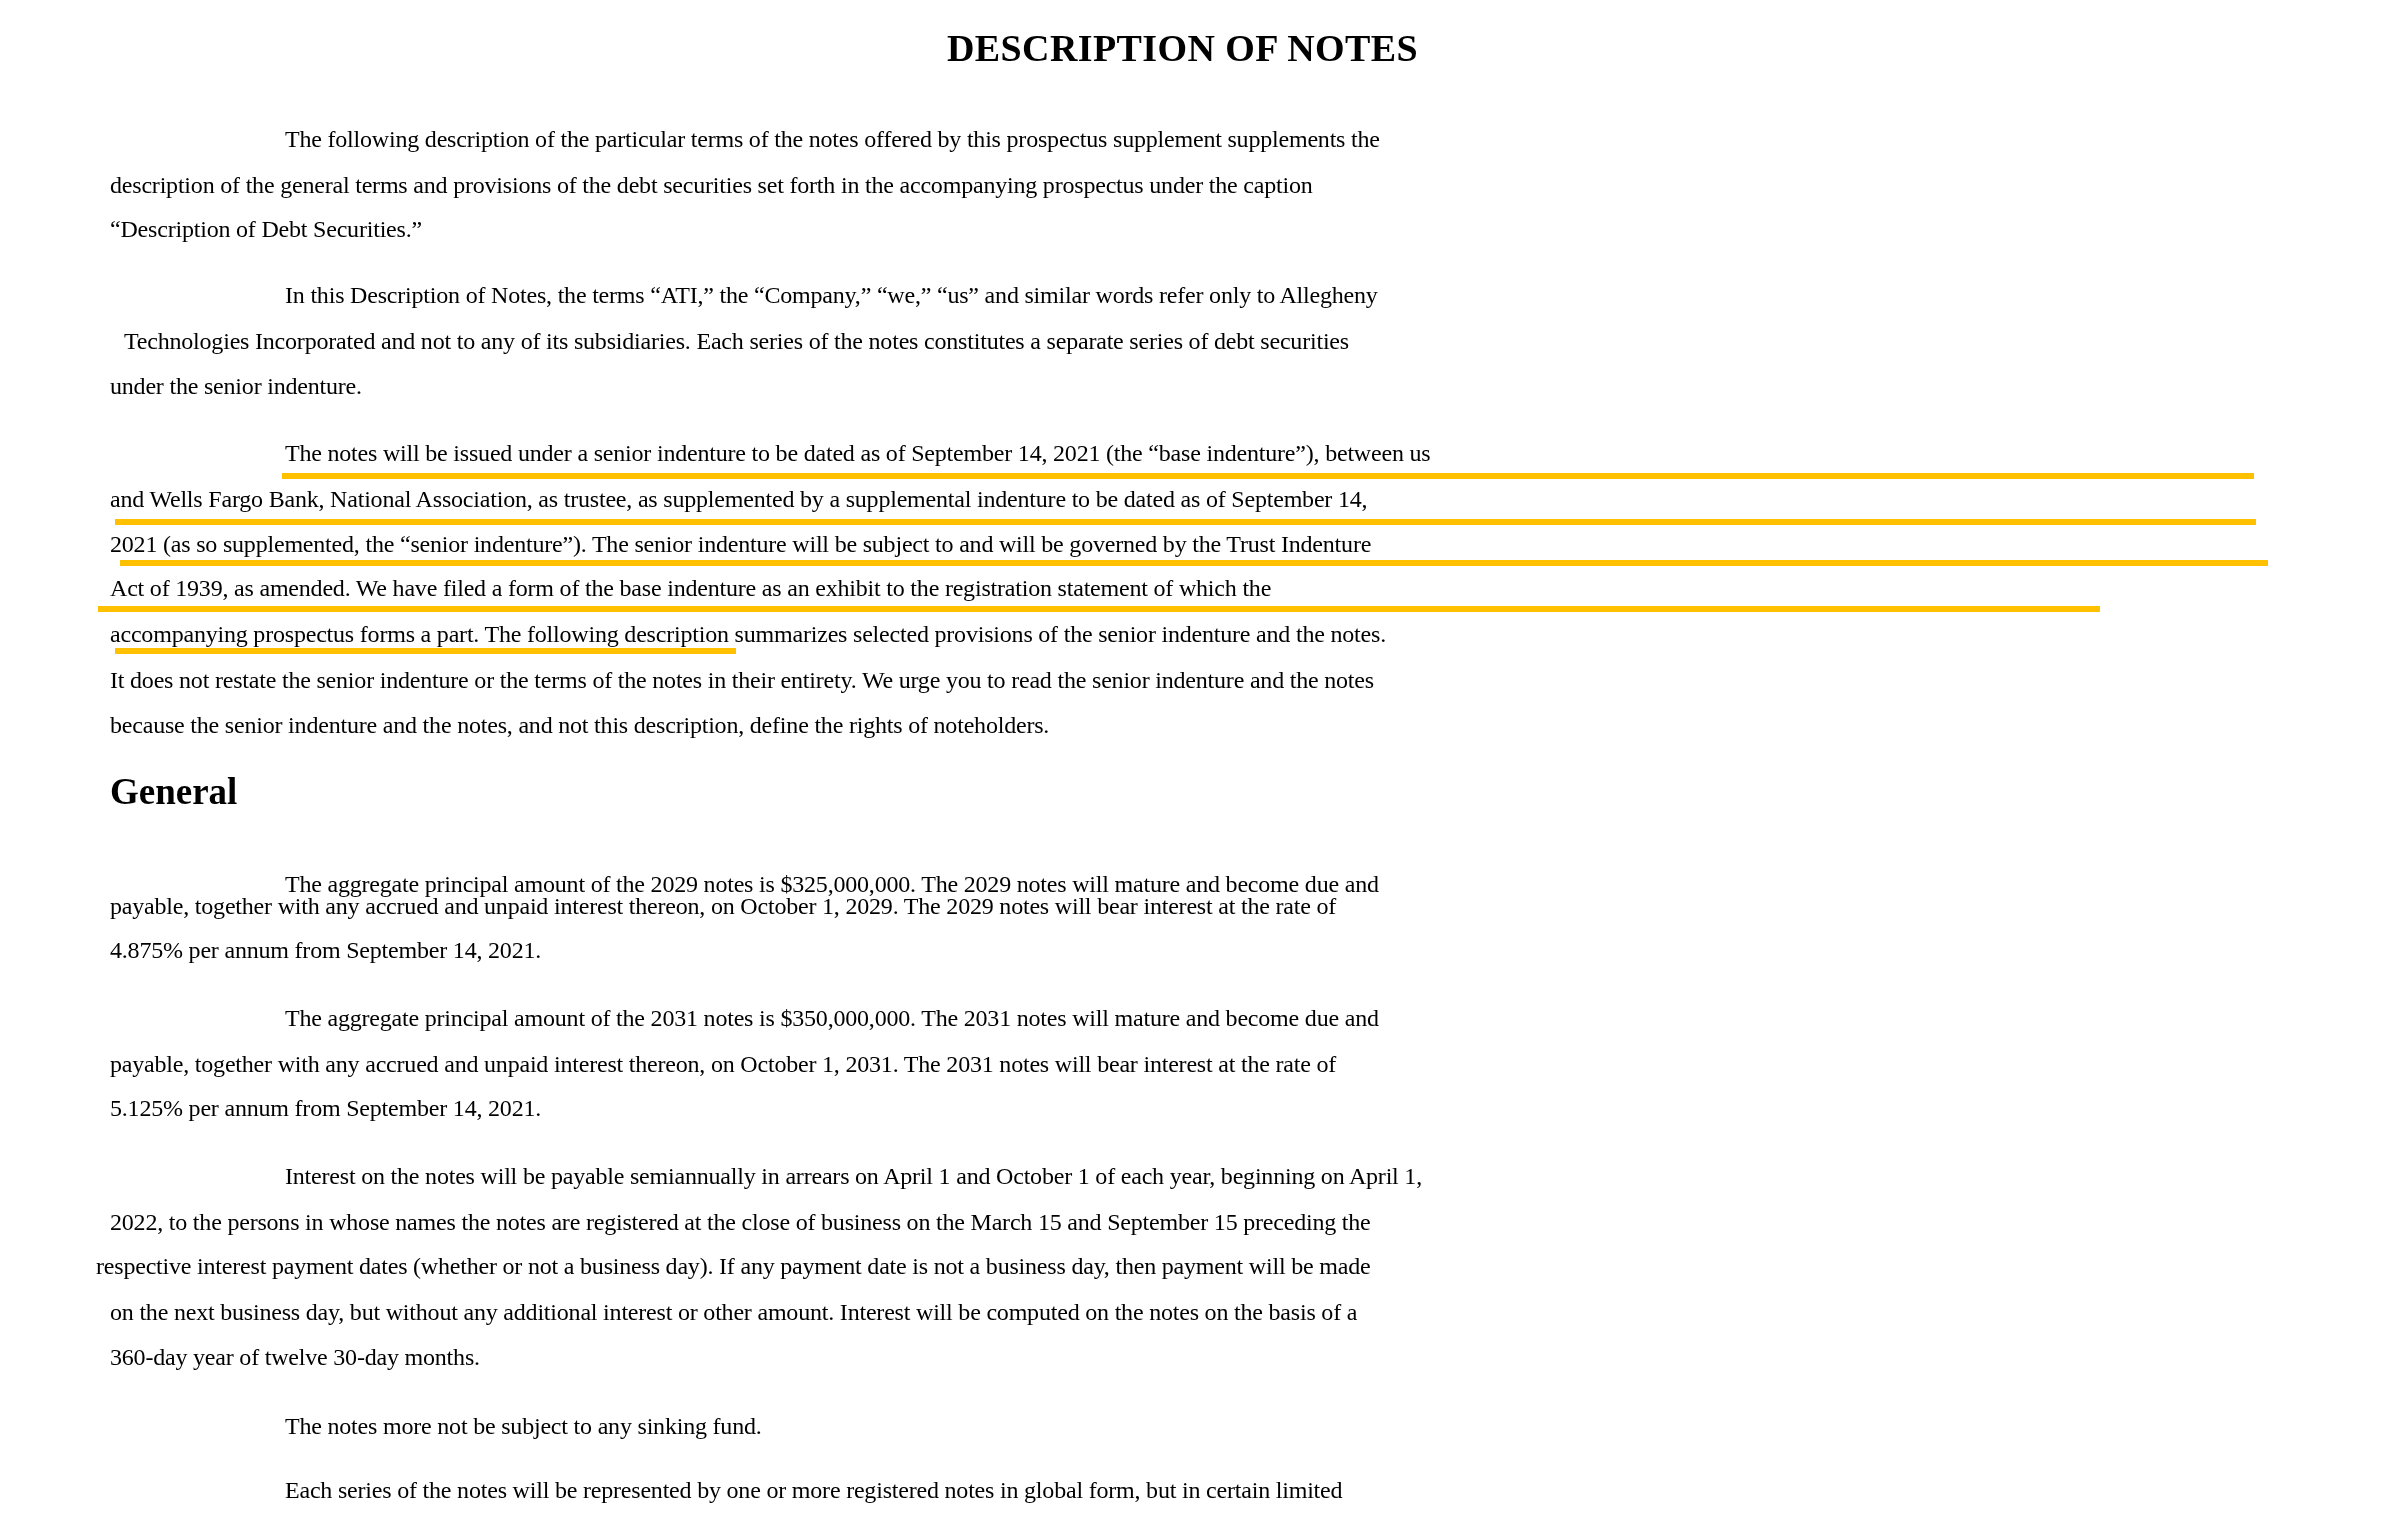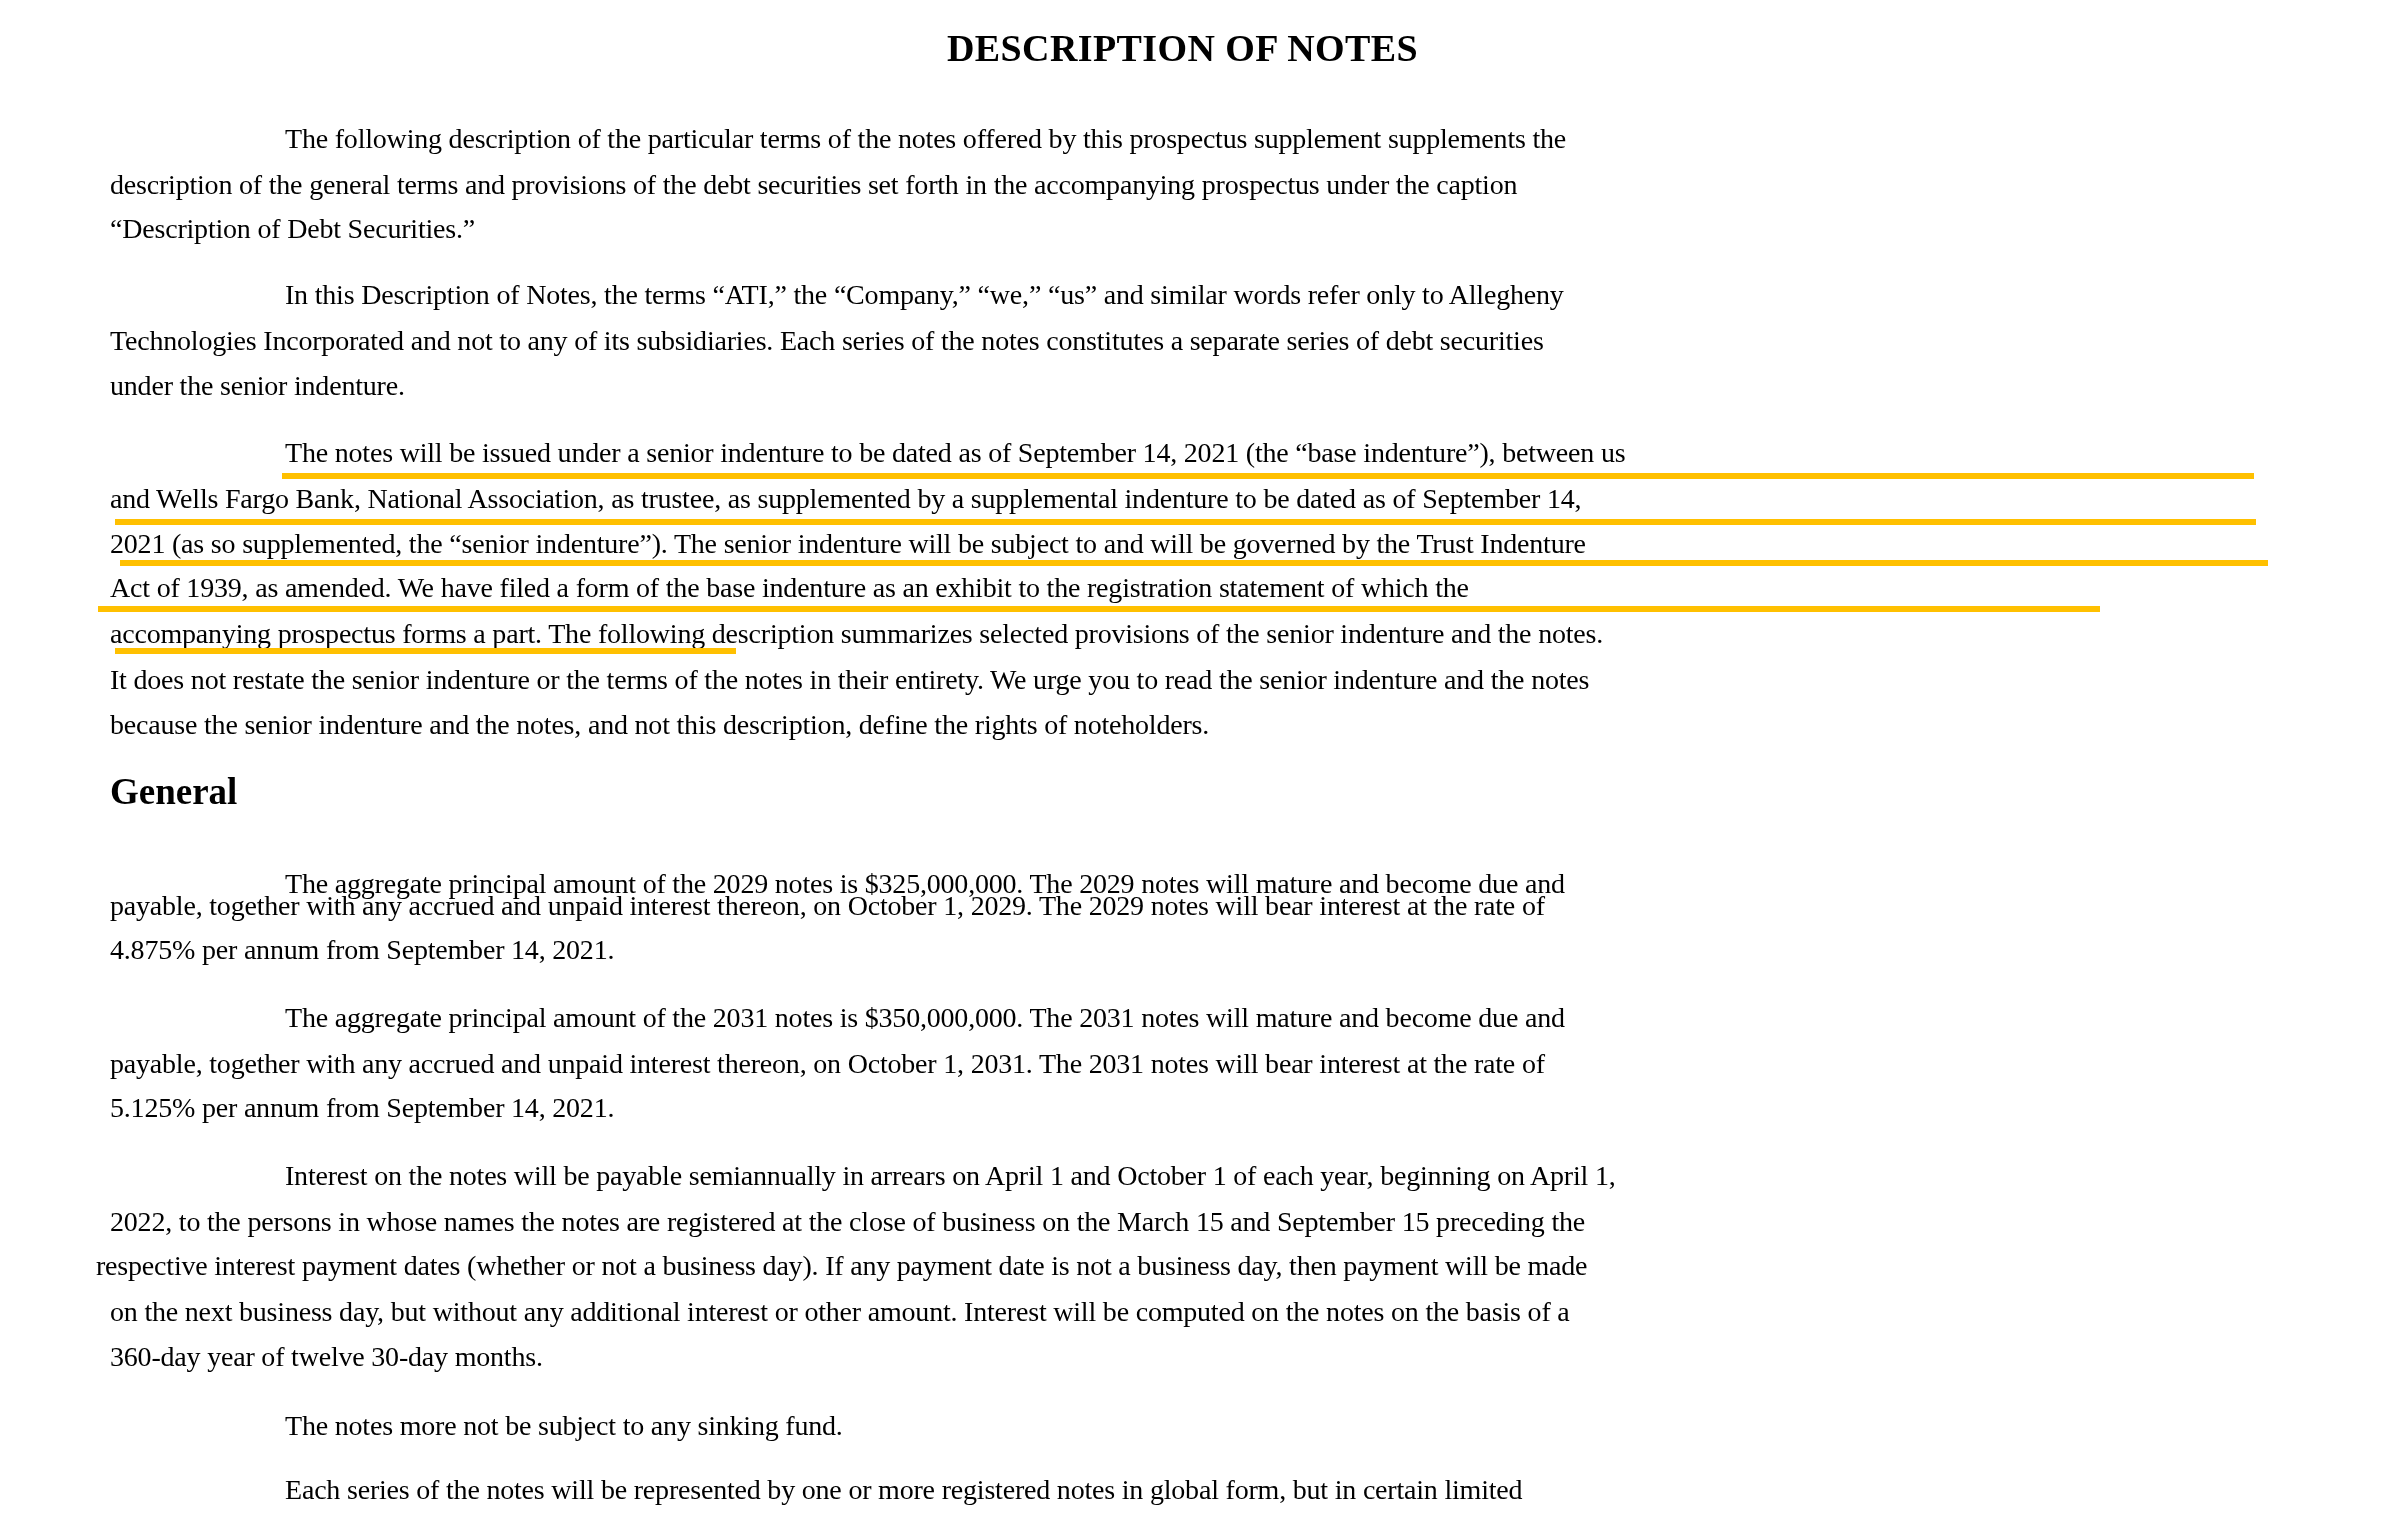--- a/index.html
+++ b/index.html
@@ -36,7 +36,7 @@
     .line {
       position: absolute;
       white-space: nowrap;
-      font-size: 28px;
+      font-size: 24px;
       line-height: 44px;
       letter-spacing: -0.2px;
       font-family: Liberation Serif, serif;

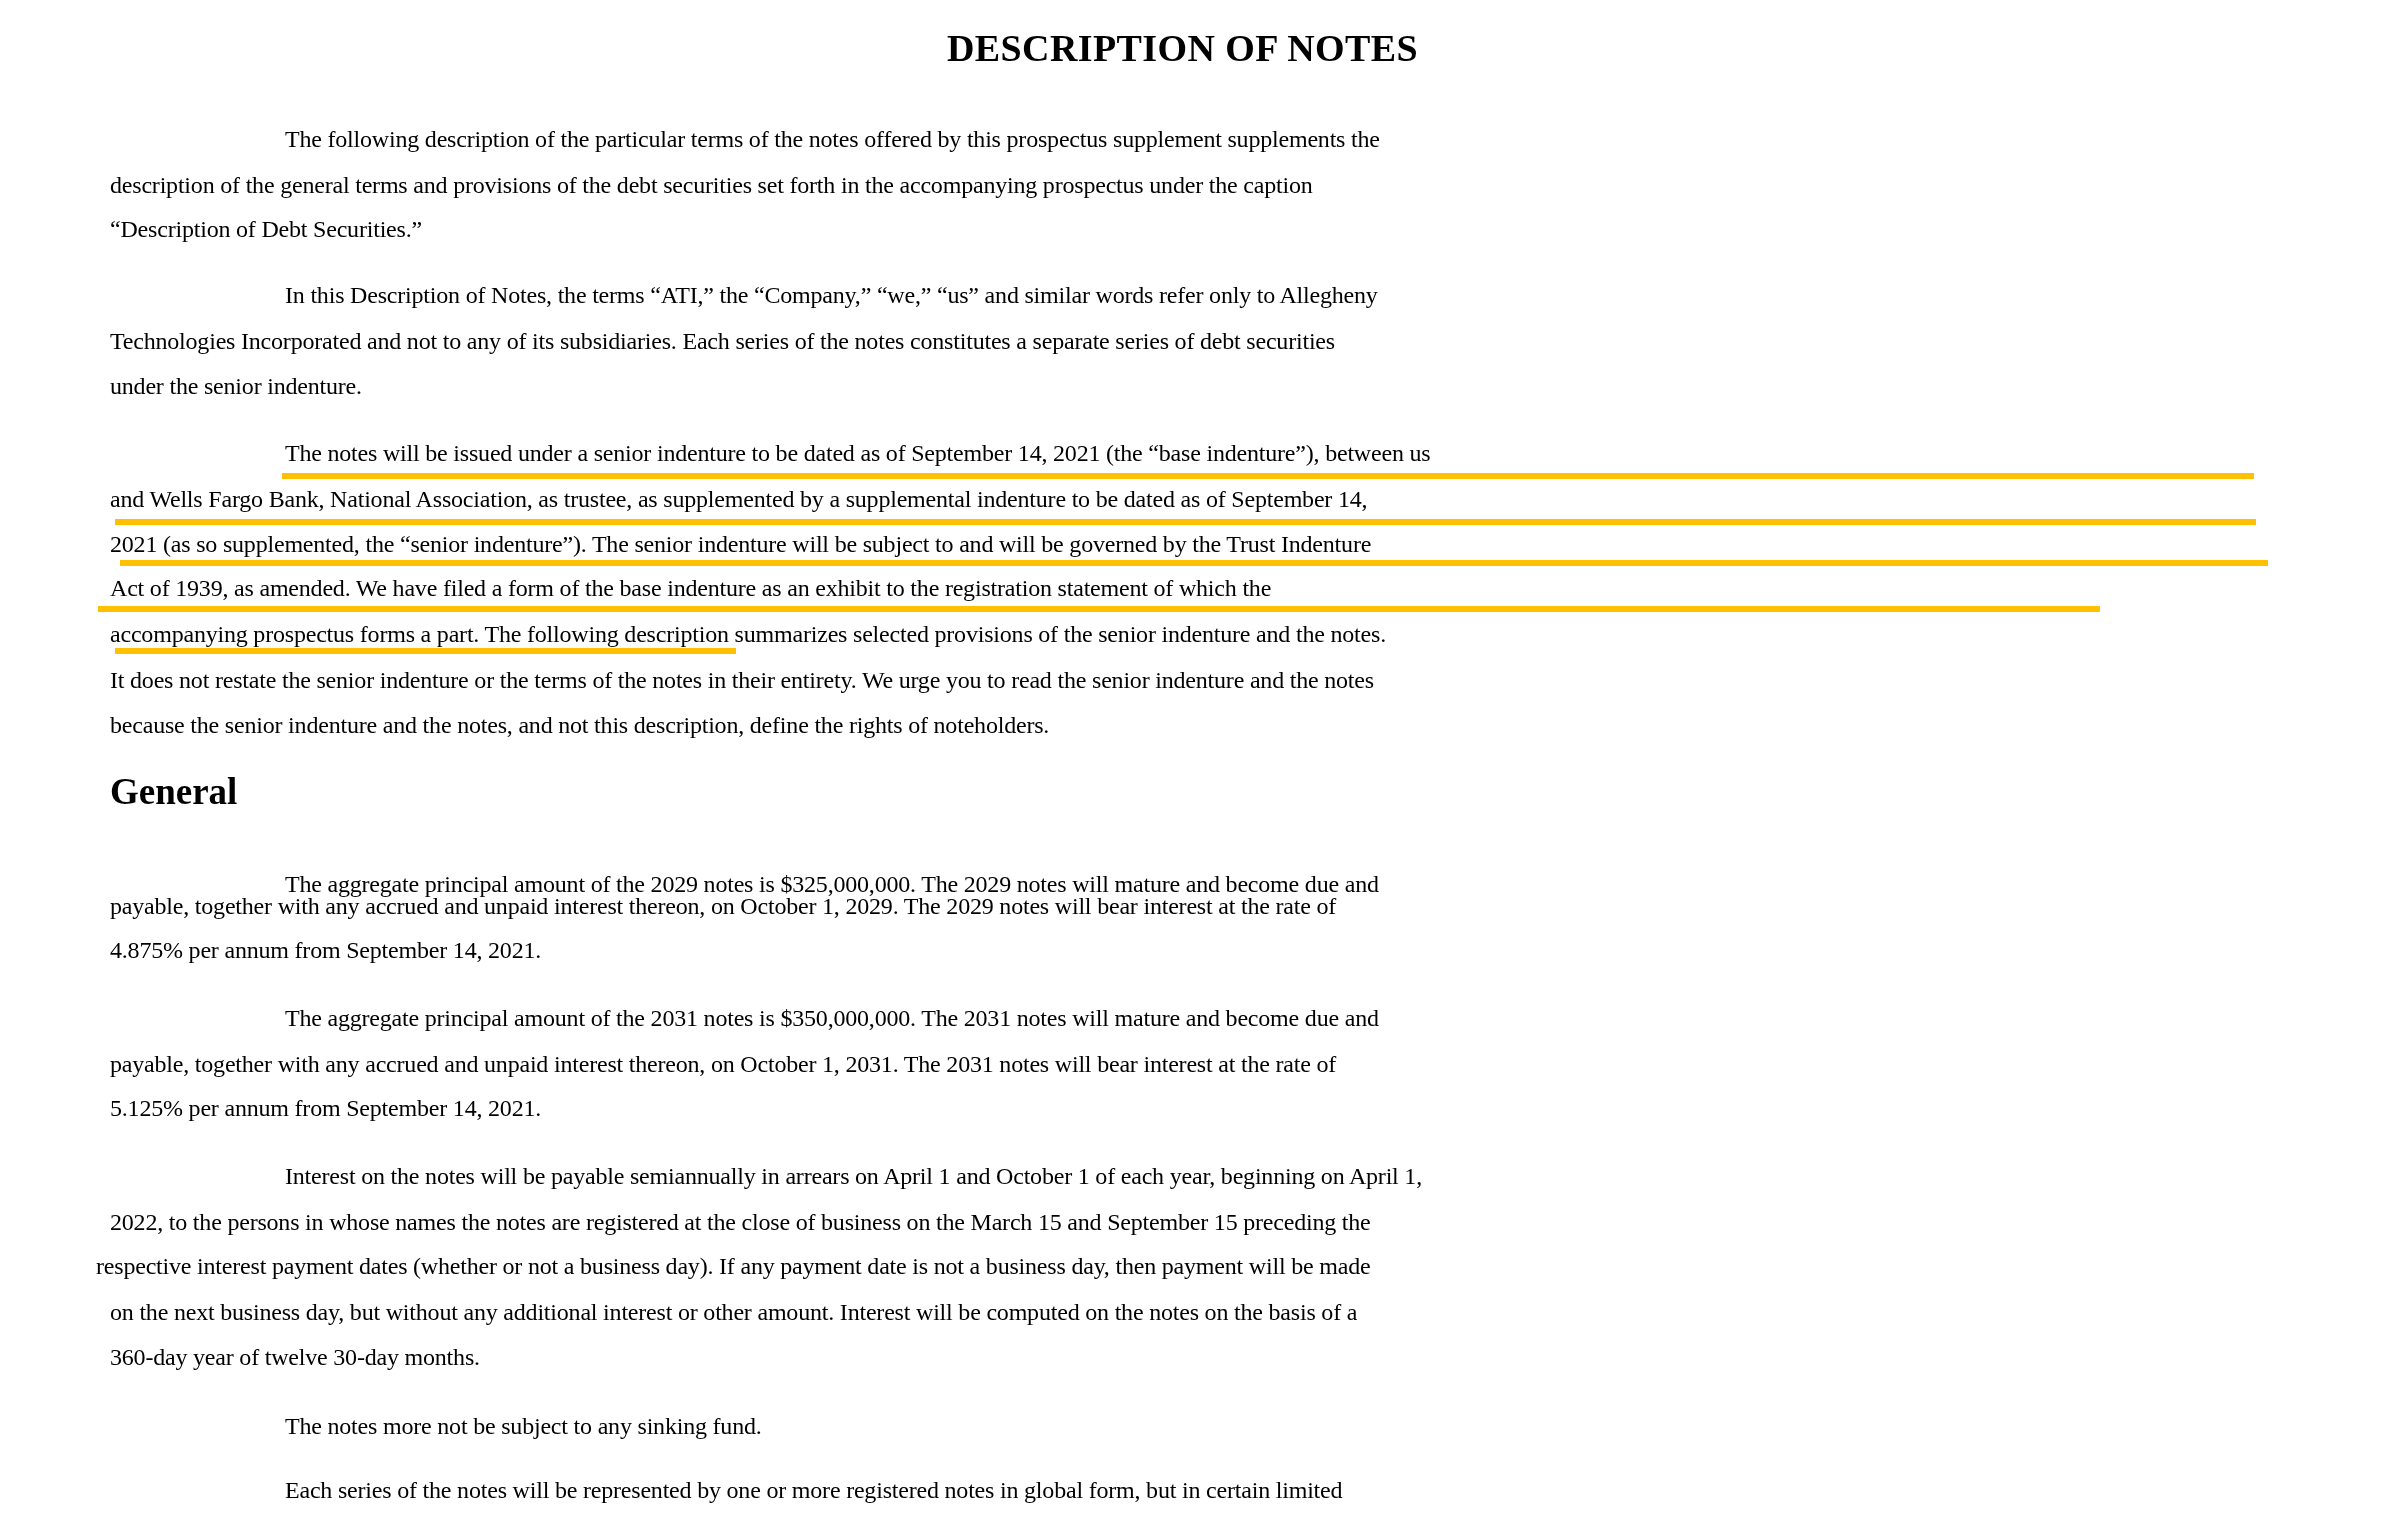--- a/index.html
+++ b/index.html
@@ -69,7 +69,7 @@
 
   <div>
     <div class="line" style="left:285px; top:273px;text-align:center;">In this Description of Notes, the terms “ATI,” the “Company,” “we,” “us” and similar words refer only to Allegheny</div>
-    <div class="line" style="left:110px; top:319px;">Technologies Incorporated and not to any of its subsidiaries. Each series of the notes constitutes a separate series of debt securities</div>
+    <div class="line" style="left:124px; top:319px;">Technologies Incorporated and not to any of its subsidiaries. Each series of the notes constitutes a separate series of debt securities</div>
     <div class="line" style="left:110px; top:364px;">under the senior indenture.</div>
   </div>
 

